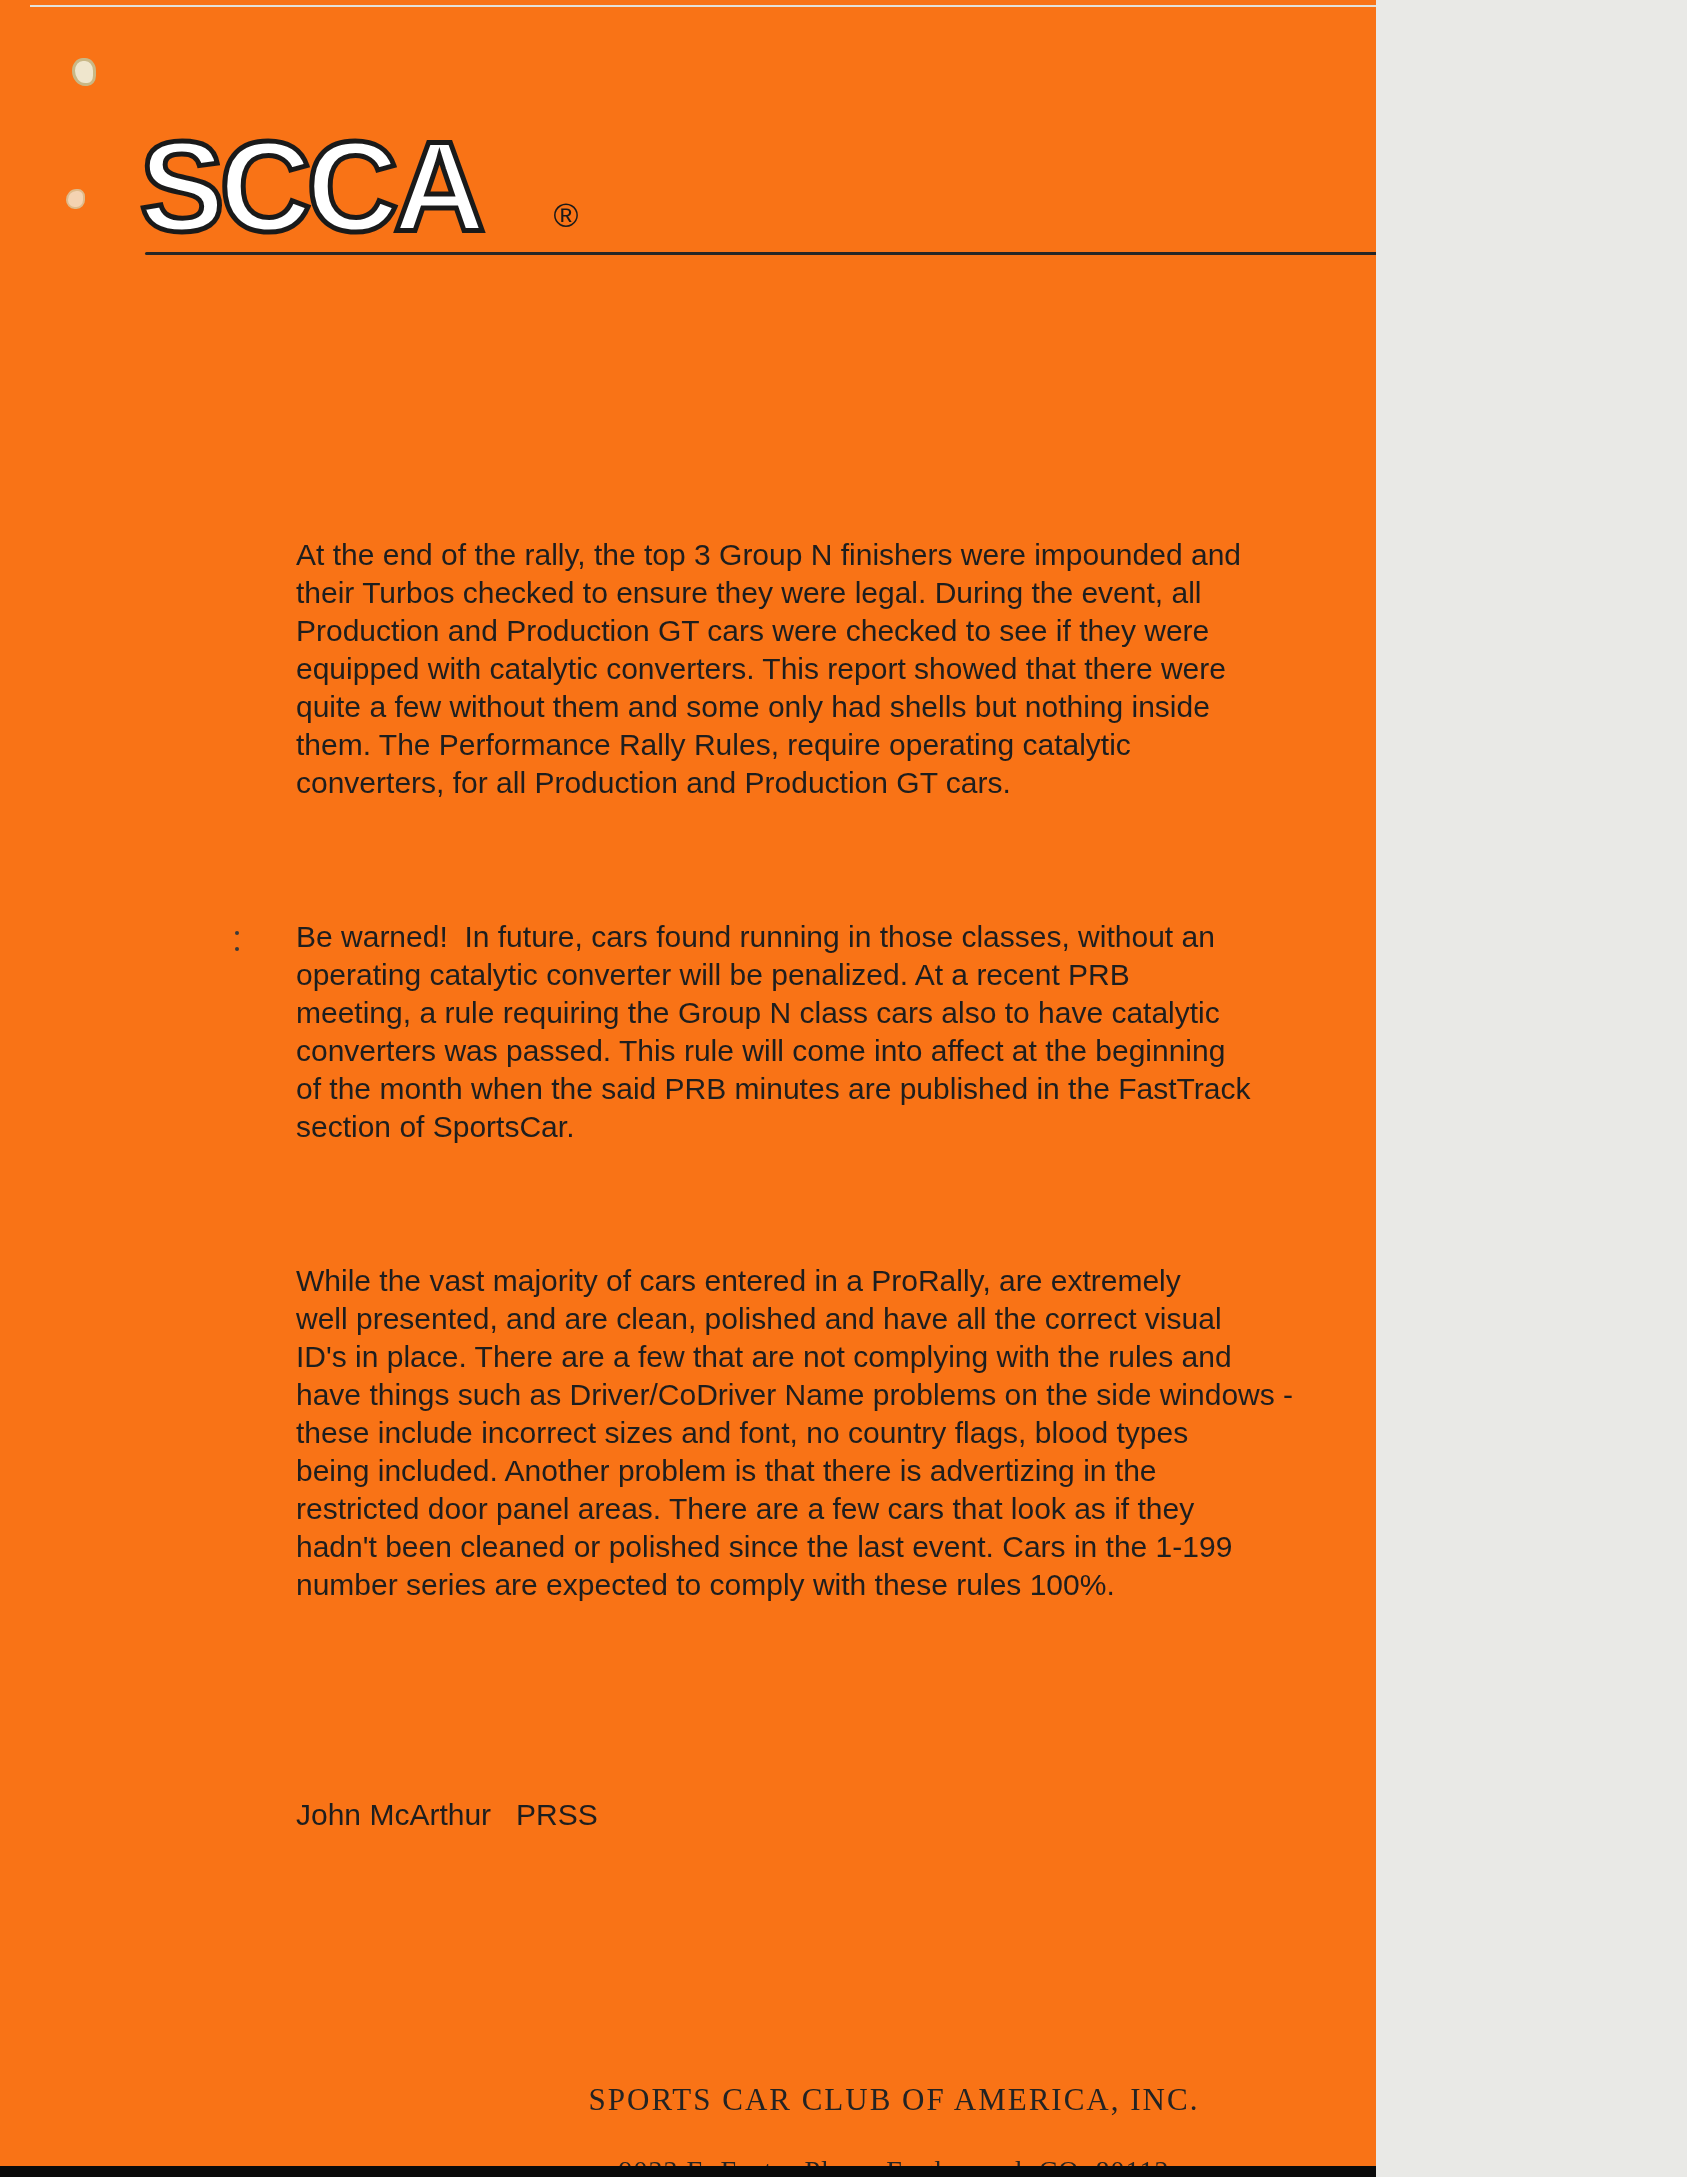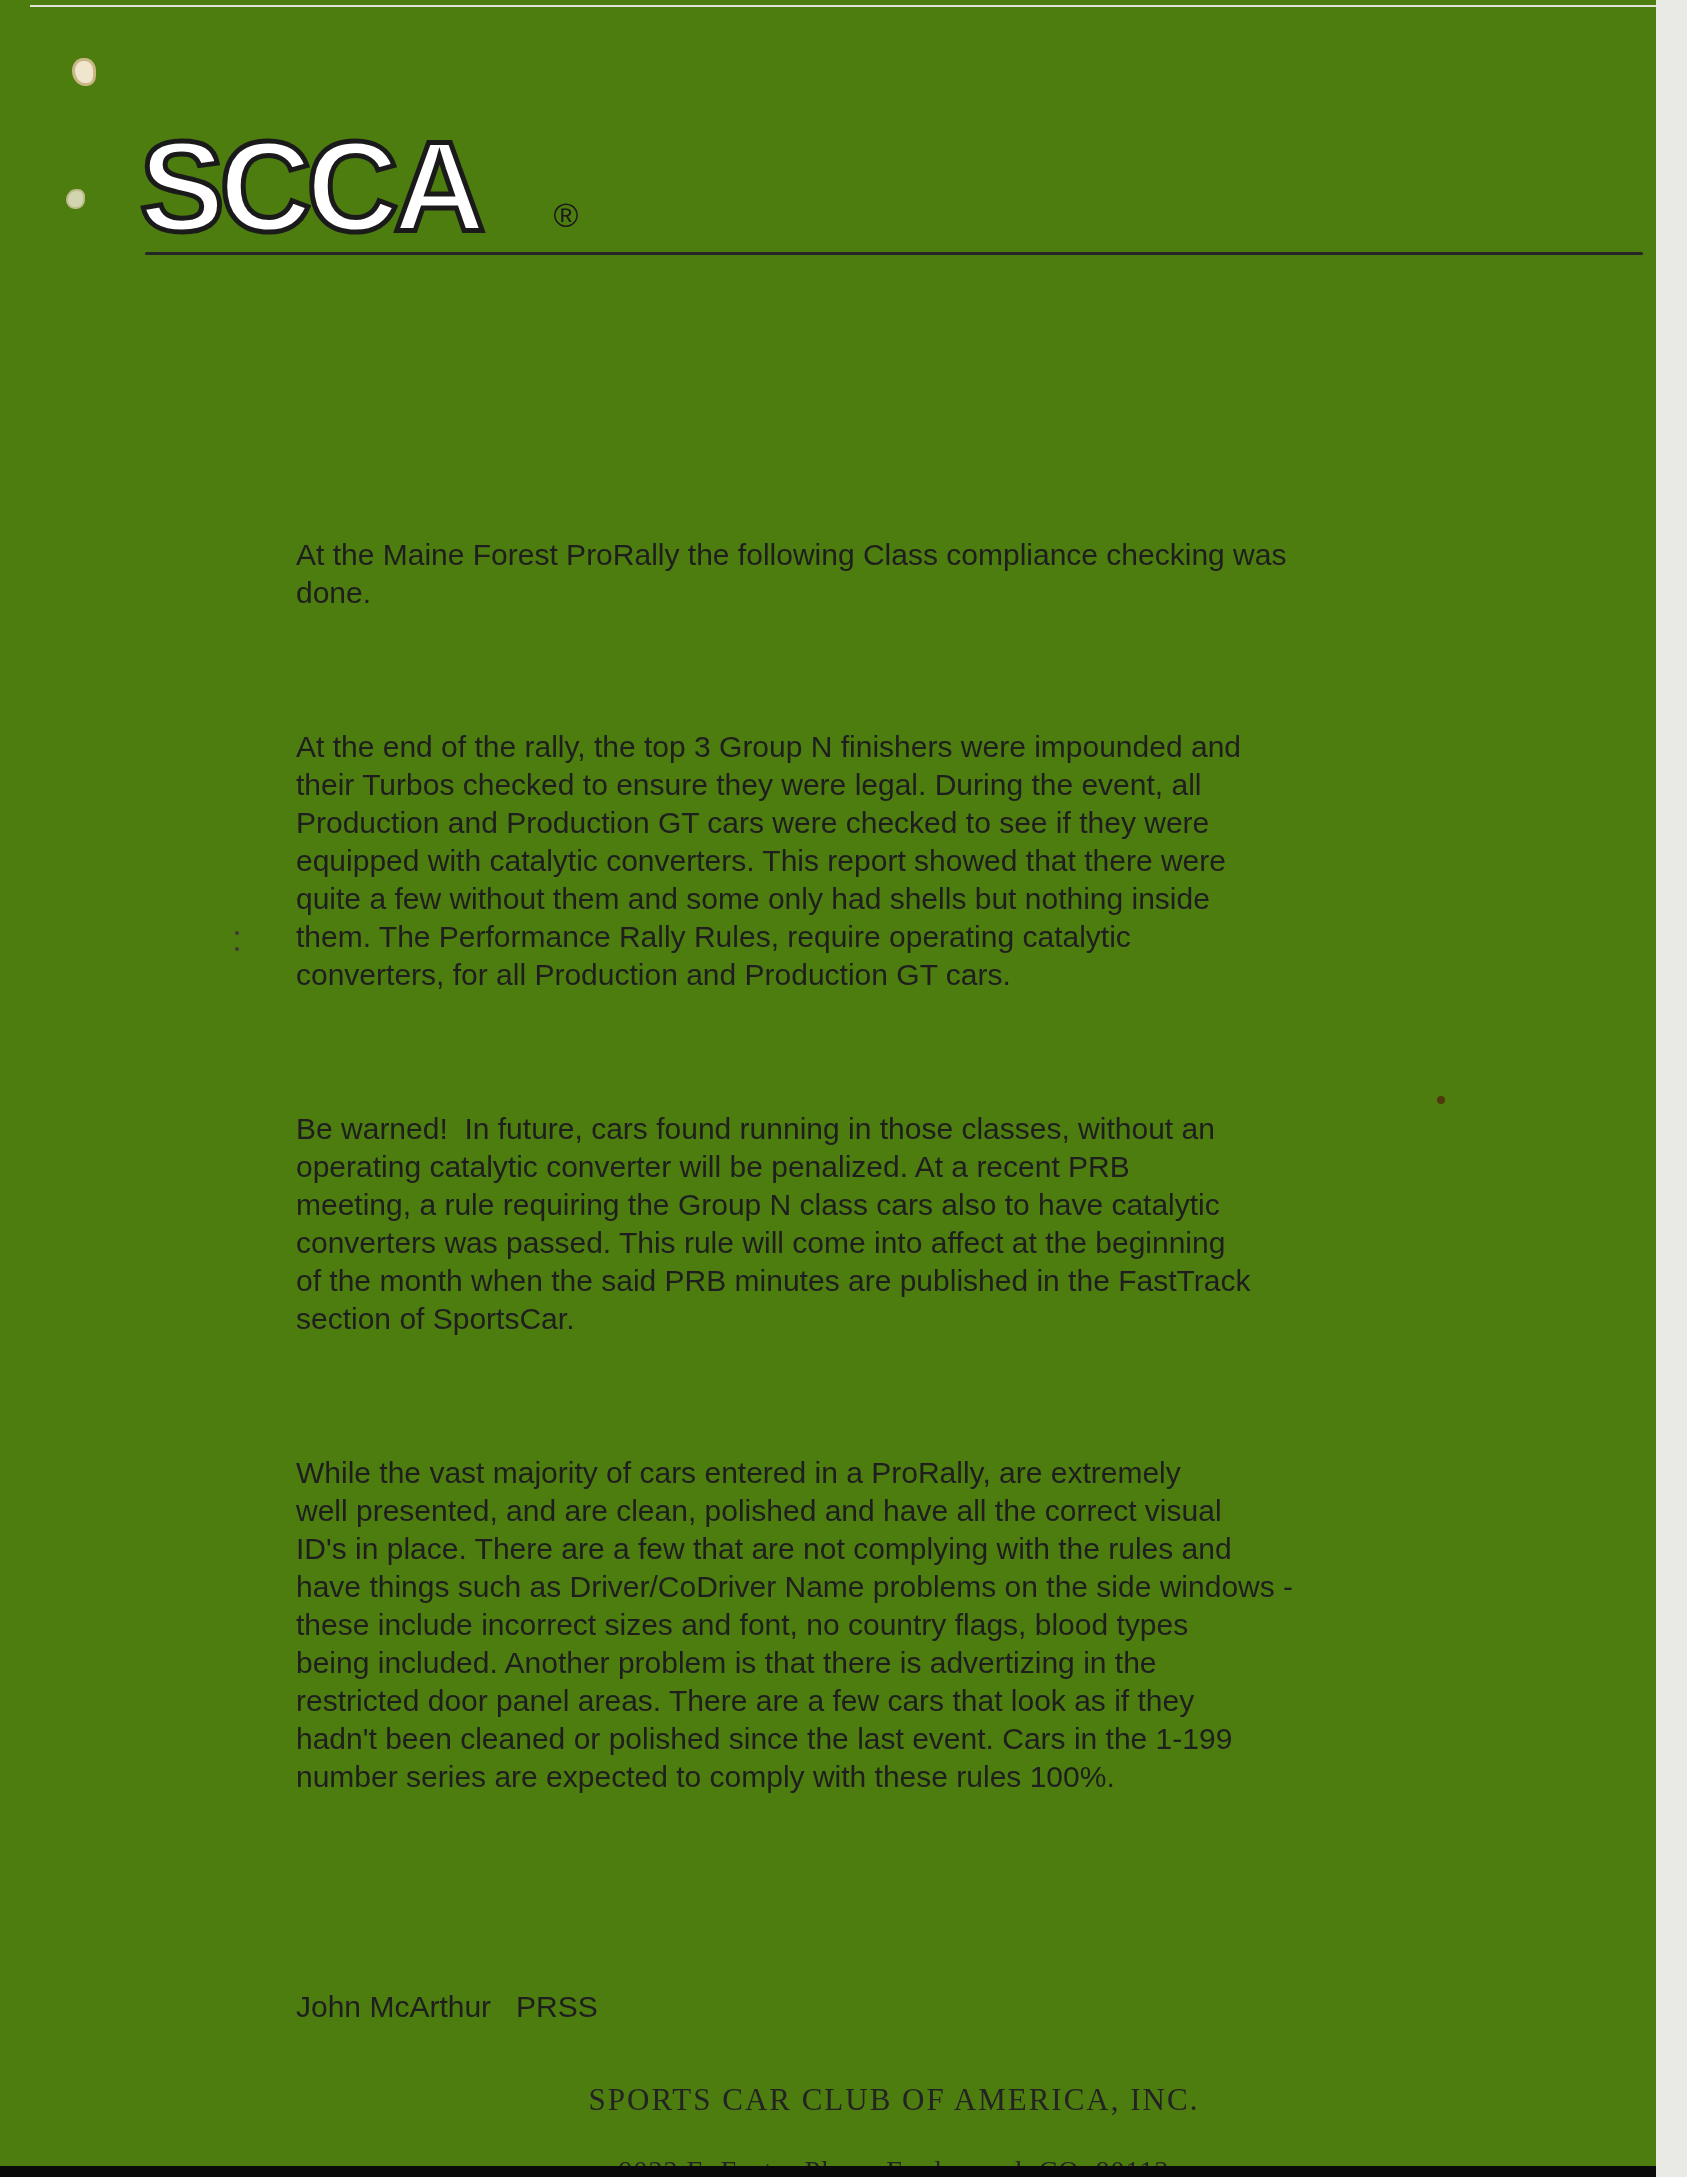--- a/index.html
+++ b/index.html
@@ -10,8 +10,8 @@
   }
   .page {
     position: relative;
-    width: 1656px; height: 2177px;
-    background: #4d7c0f;
+    width: 1376px; height: 2177px;
+    background: #f97316;
     overflow: hidden;
   }
   

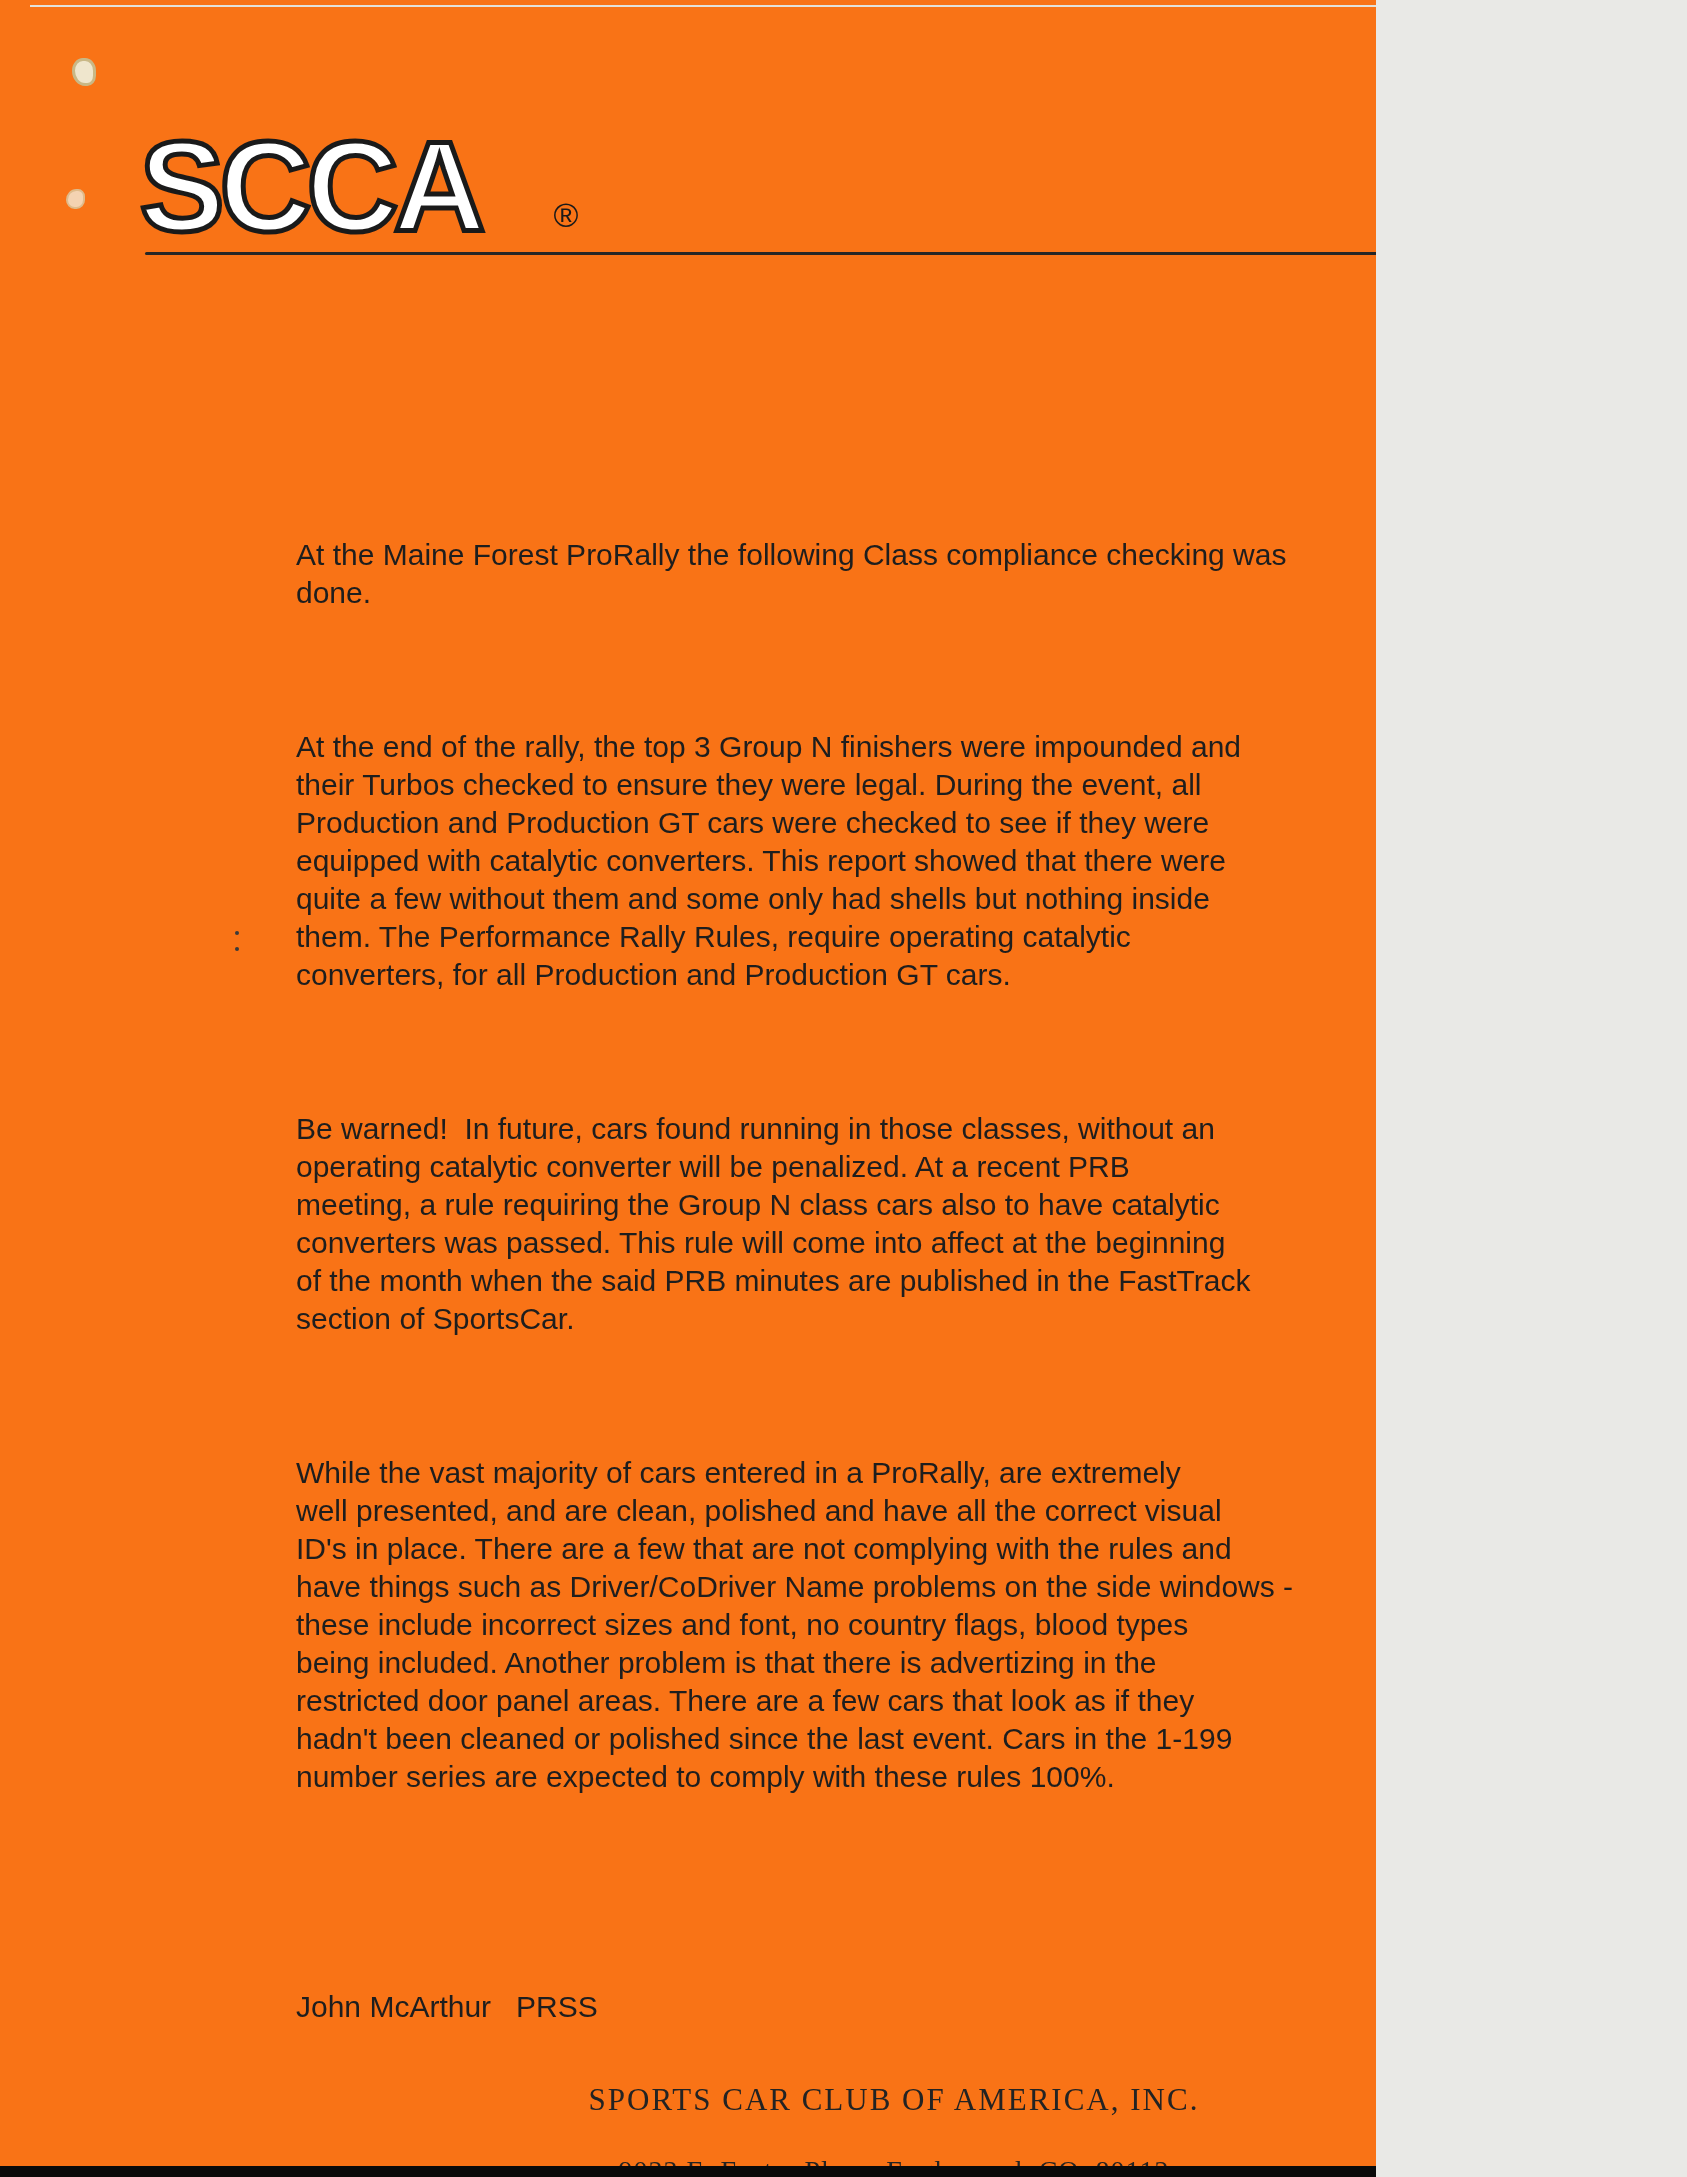--- a/index.html
+++ b/index.html
@@ -112,8 +112,6 @@
   </div>
 
   <div class="letter-body">
-    <p>At the Maine Forest ProRally the following Class compliance checking was
-done.</p>
     <p>At the end of the rally, the top 3 Group N finishers were impounded and
 their Turbos checked to ensure they were legal. During the event, all
 Production and Production GT cars were checked to see if they were

